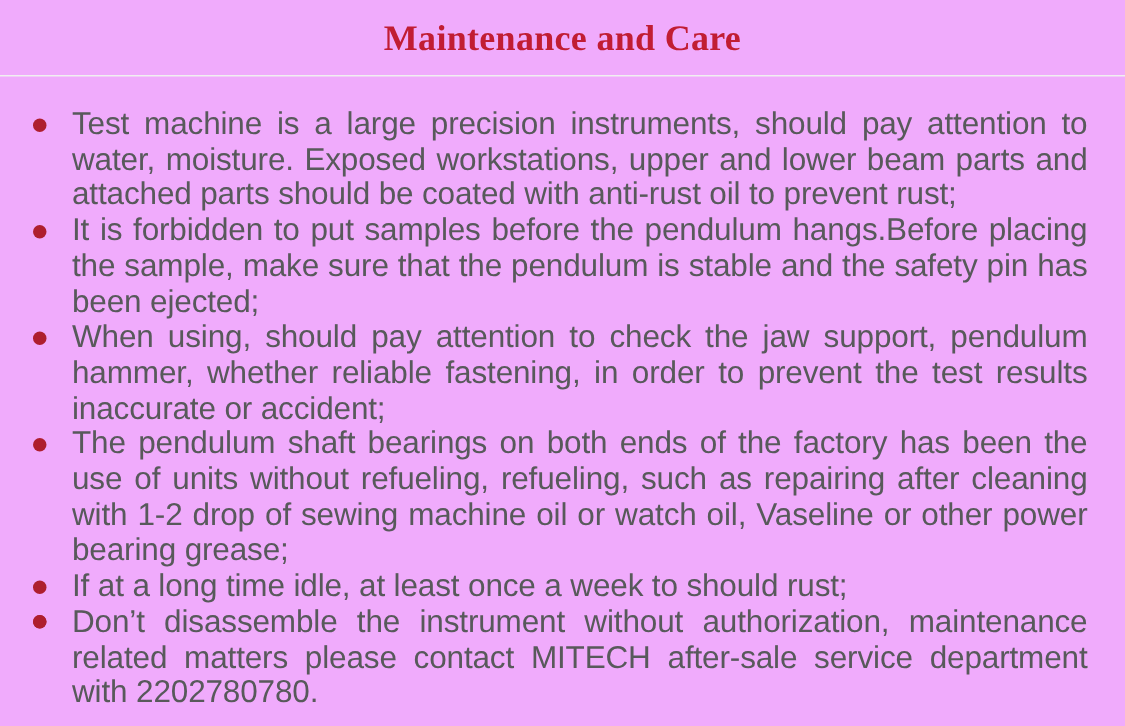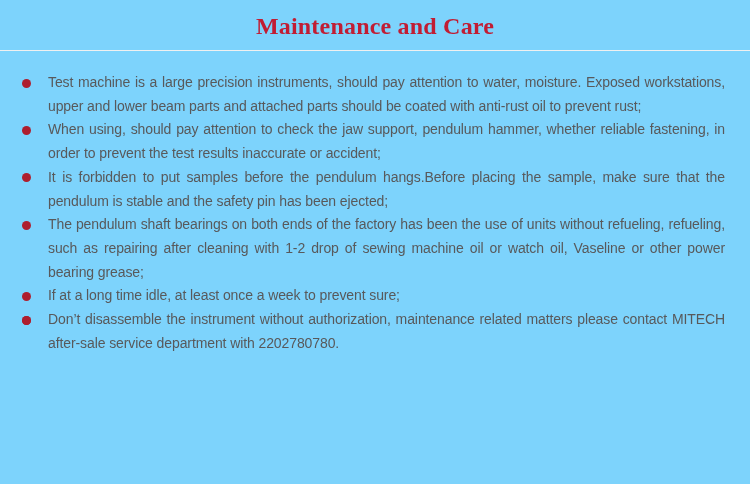--- a/index.html
+++ b/index.html
@@ -17,7 +17,7 @@
   .page {
     width: 750px;
     height: 484px;
-    background: #7dd3fc;
+    background: #f0abfc;
   }
   .page-title {
     margin: 0;

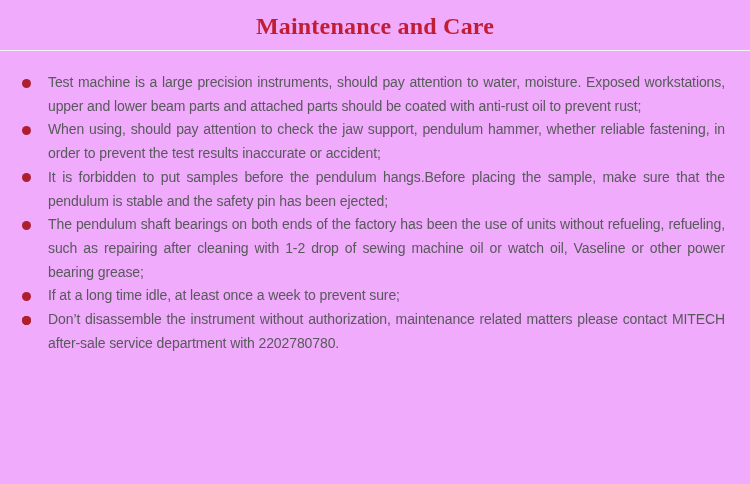--- a/index.html
+++ b/index.html
@@ -46,7 +46,7 @@
     position: relative;
     padding-left: 26px;
     margin: 0;
-    font-size: 14px;
+    font-size: 21px;
     line-height: 23.7px;
     color: #58595b;
     text-align: justify;

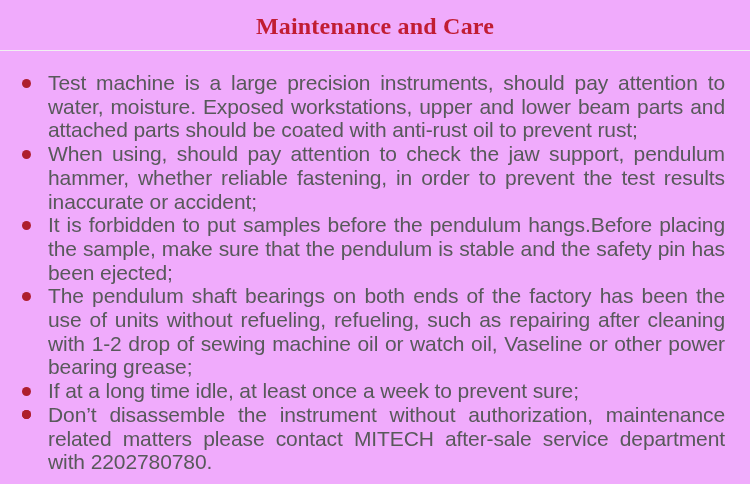--- a/index.html
+++ b/index.html
@@ -78,11 +78,11 @@
     </li>
     <li>
       <span class="bullet-dot"></span>
-      <span>When using, should pay attention to check the jaw support, pendulum hammer, whether reliable fastening, in order to prevent the test results inaccurate or accident;</span>
+      <span>It is forbidden to put samples before the pendulum hangs.Before placing the sample, make sure that the pendulum is stable and the safety pin has been ejected;</span>
     </li>
     <li>
       <span class="bullet-dot"></span>
-      <span>It is forbidden to put samples before the pendulum hangs.Before placing the sample, make sure that the pendulum is stable and the safety pin has been ejected;</span>
+      <span>When using, should pay attention to check the jaw support, pendulum hammer, whether reliable fastening, in order to prevent the test results inaccurate or accident;</span>
     </li>
     <li>
       <span class="bullet-dot"></span>

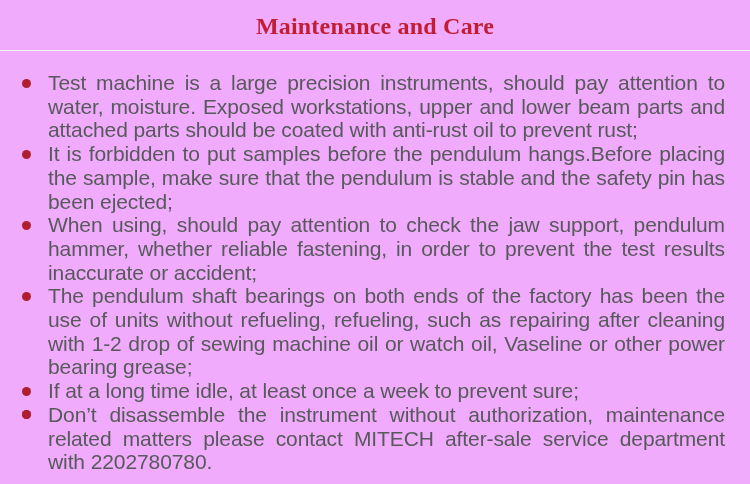--- a/index.html
+++ b/index.html
@@ -90,7 +90,7 @@
     </li>
     <li>
       <span class="bullet-dot"></span>
-      <span>If at a long time idle, at least once a week to prevent sure;</span>
+      <span>If at a long time idle, at least once a week to should rust;</span>
     </li>
     <li>
       <span class="bullet-dot"></span>

